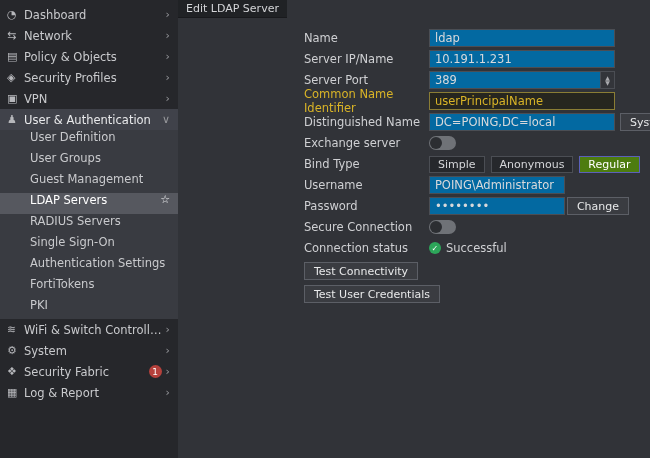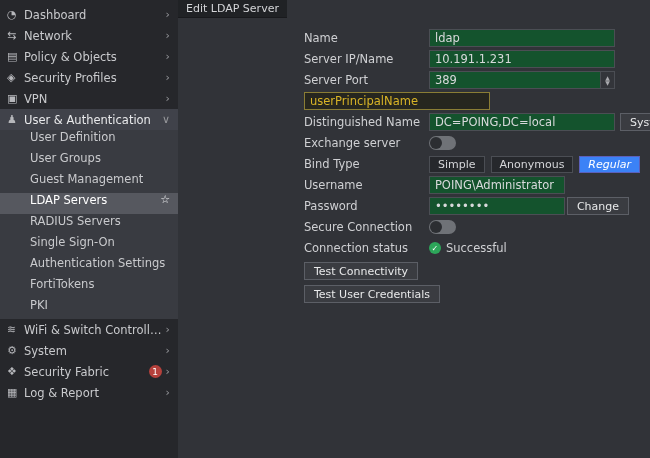--- a/index.html
+++ b/index.html
@@ -27,7 +27,7 @@
   .form-row { display:flex; align-items:center; height:20px; margin-bottom:1px; }
   .form-label { width:125px; flex-shrink:0; color:#cfd0d3; }
   .form-label.hl { color:#d9b427; }
-  input.text { width:186px; height:18px; background:#14532d; border:1px solid #4b4e54; color:#d8d9db; font-size:11.5px; padding:0 5px; font-family:inherit; outline:none; }
+  input.text { width:186px; height:18px; background:#0369a1; border:1px solid #4b4e54; color:#d8d9db; font-size:11.5px; padding:0 5px; font-family:inherit; outline:none; }
   input.text.short { width:136px; }
   input.text.hl { color:#d9b427; border-color:#8a7d35; background:#26261f; }
   .port-wrap { position:relative; width:186px; }

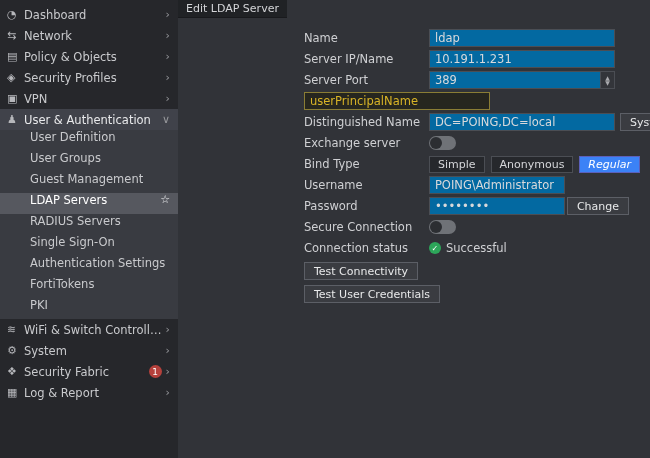--- a/index.html
+++ b/index.html
@@ -178,6 +178,7 @@
       </div>
 
       <div class="form-row">
+        <span class="form-label hl">Common Name Identifier</span>
         <input class="text hl" type="text" value="userPrincipalName" style="">
       </div>
 

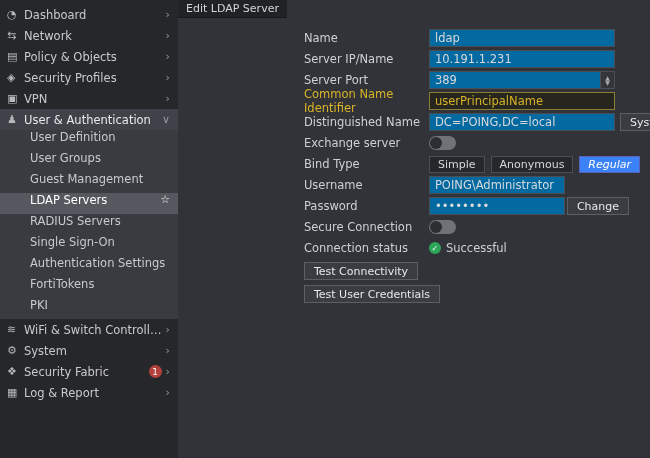--- a/index.html
+++ b/index.html
@@ -36,7 +36,7 @@
   .toggle .knob { position:absolute; left:1px; top:1px; width:12px; height:12px; border-radius:50%; background:#2c2e32; }
   .segments { display:flex; gap:6px; }
   .seg { height:17px; padding:0 8px; background:#26282c; border:1px solid #4b4e54; color:#d5d6d9; font-size:11px; font-family:inherit; cursor:pointer; }
-  .seg.selected { background:#3b82f6; border-color:#5b60ba; color:#fff;font-style:italic; }
+  .seg.selected { background:#4d7c0f; border-color:#5b60ba; color:#fff; }
   .btn { height:18px; padding:0 9px; background:#3a3c41; border:1px solid #5c5f66; color:#e8e9ea; font-size:11px; font-family:inherit; cursor:pointer; white-space:nowrap; }
   .btn.ml { margin-left:5px; }
   .btn.ml2 { margin-left:2px; }

